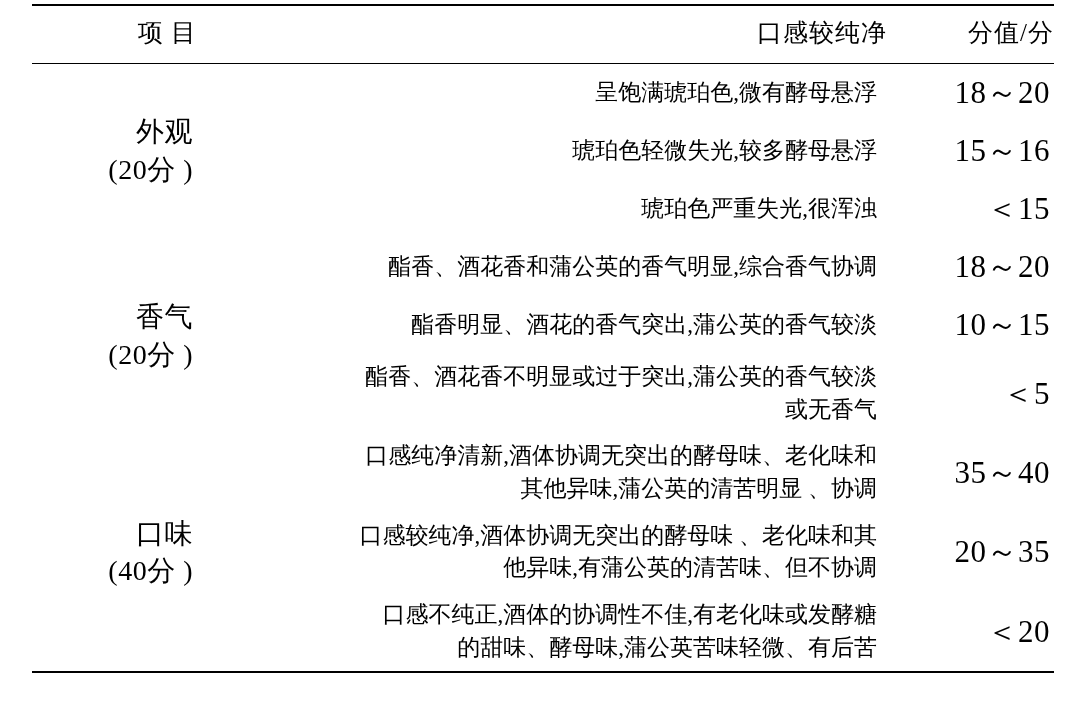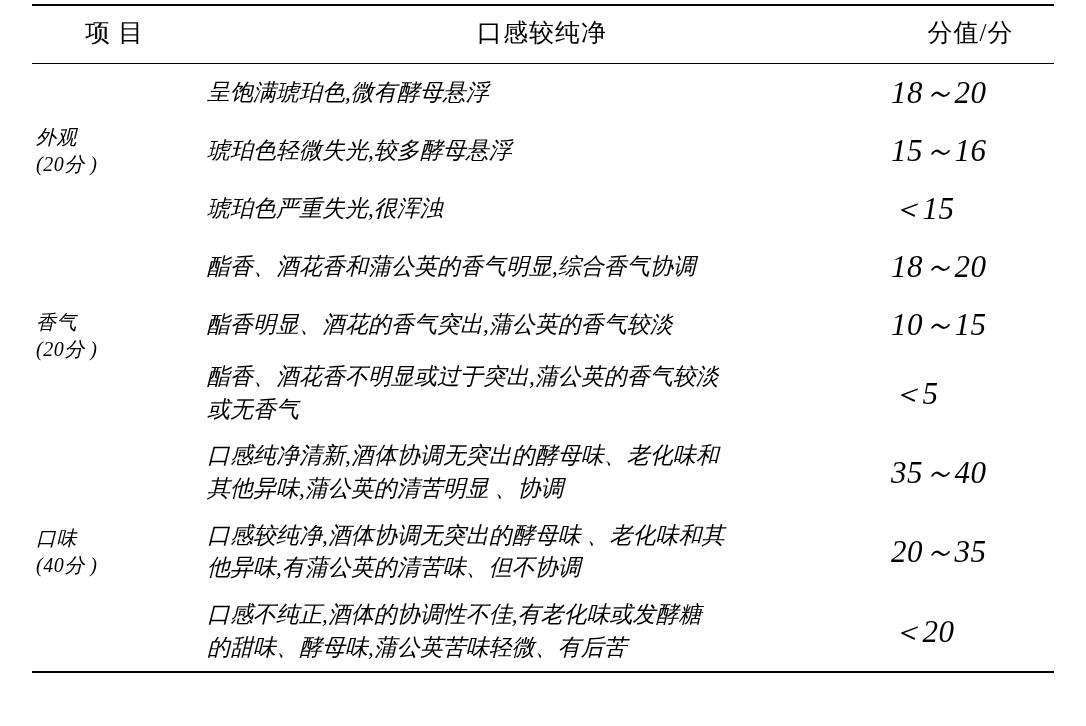--- a/index.html
+++ b/index.html
@@ -35,7 +35,7 @@
     font-weight: normal;
     font-size: 25px;
     padding: 10px 0 14px 0;
-    text-align: center;
+    text-align: right;
     letter-spacing: 1px;
   }
   thead tr {

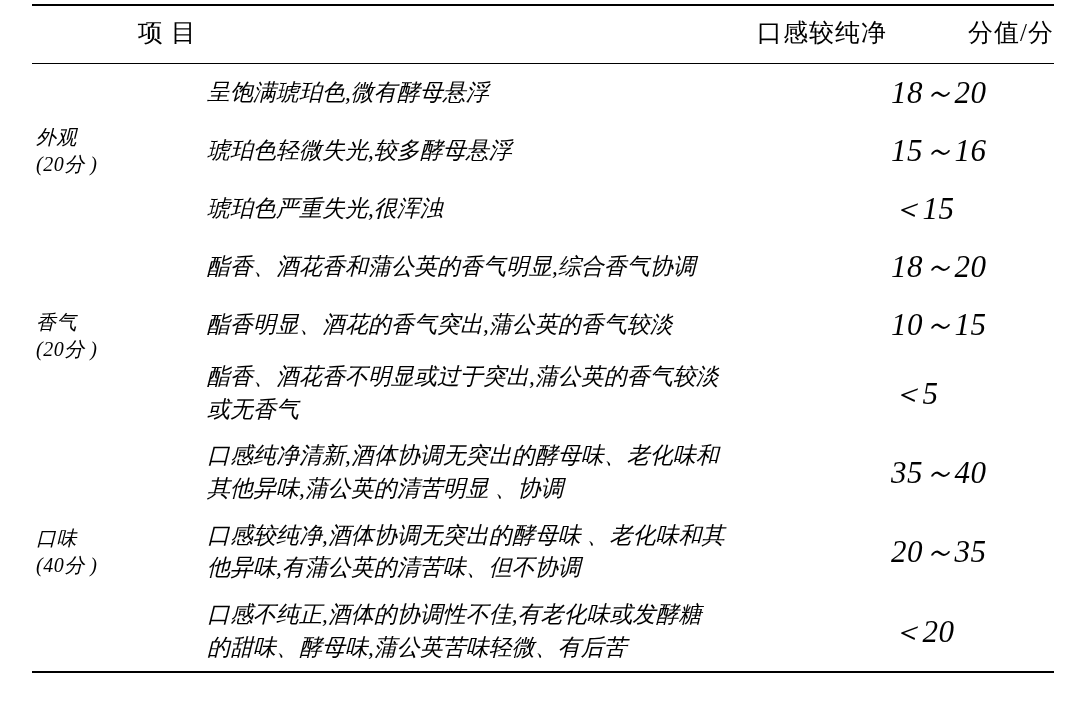--- a/index.html
+++ b/index.html
@@ -45,10 +45,9 @@
   tbody tr td {
     font-size: 23px;
     padding: 7px 4px;
-    text-align: left;
+    text-align: right;
     vertical-align: middle;
     line-height: 1.42;
-    font-style: italic;
   }
   tbody tr td.item-cell {
     font-size: 20px;

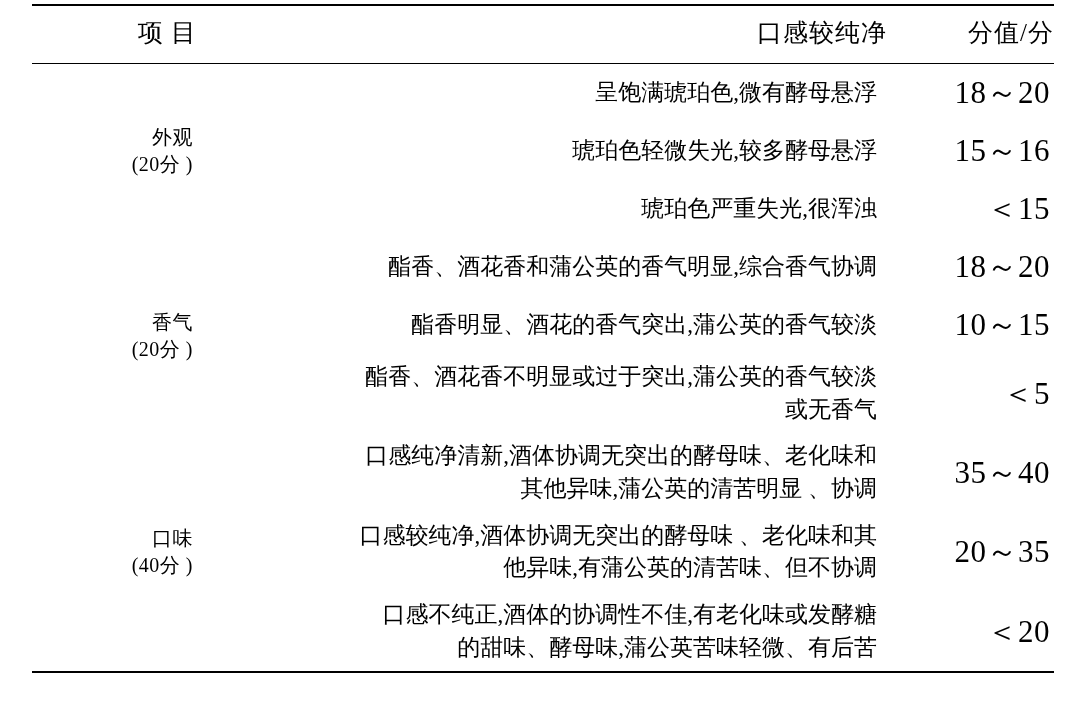--- a/index.html
+++ b/index.html
@@ -50,7 +50,7 @@
     line-height: 1.42;
   }
   tbody tr td.item-cell {
-    font-size: 20px;
+    font-size: 28px;
     line-height: 1.35;
     letter-spacing: 0.5px;
   }

